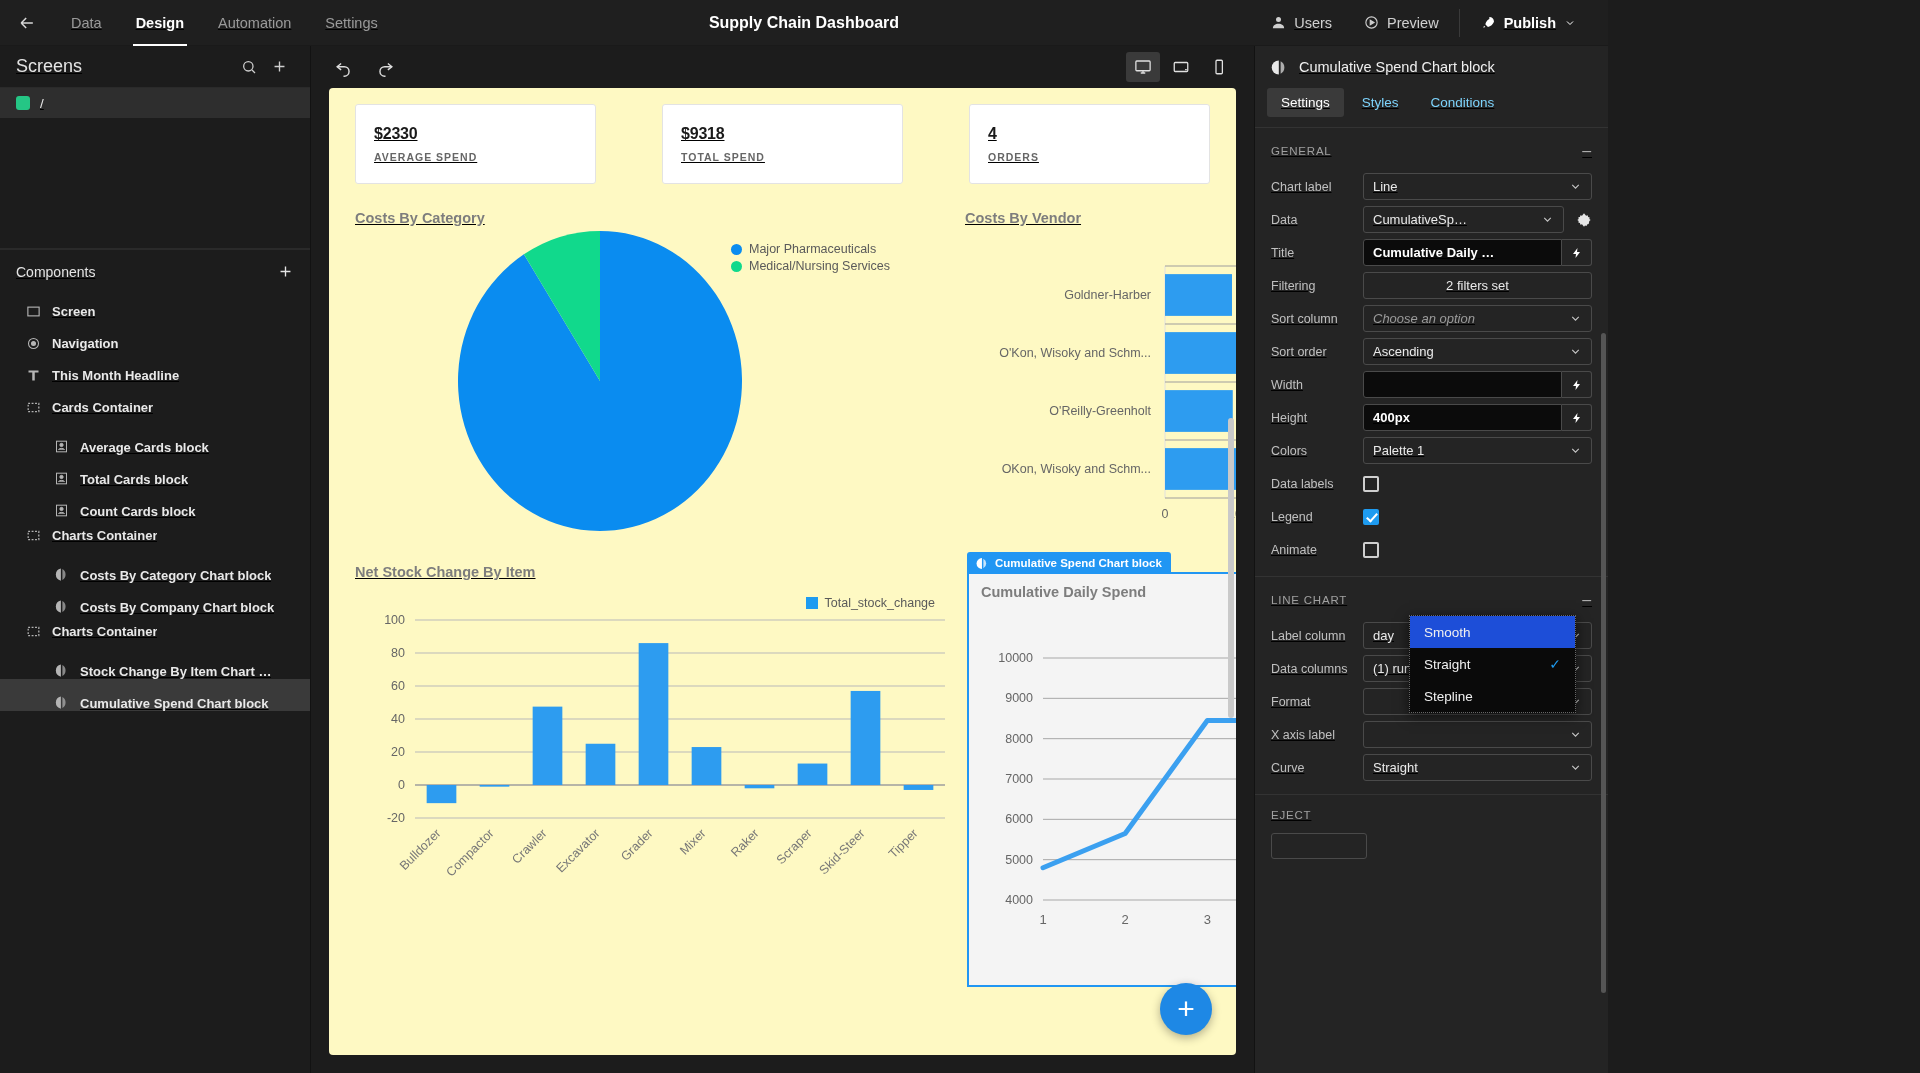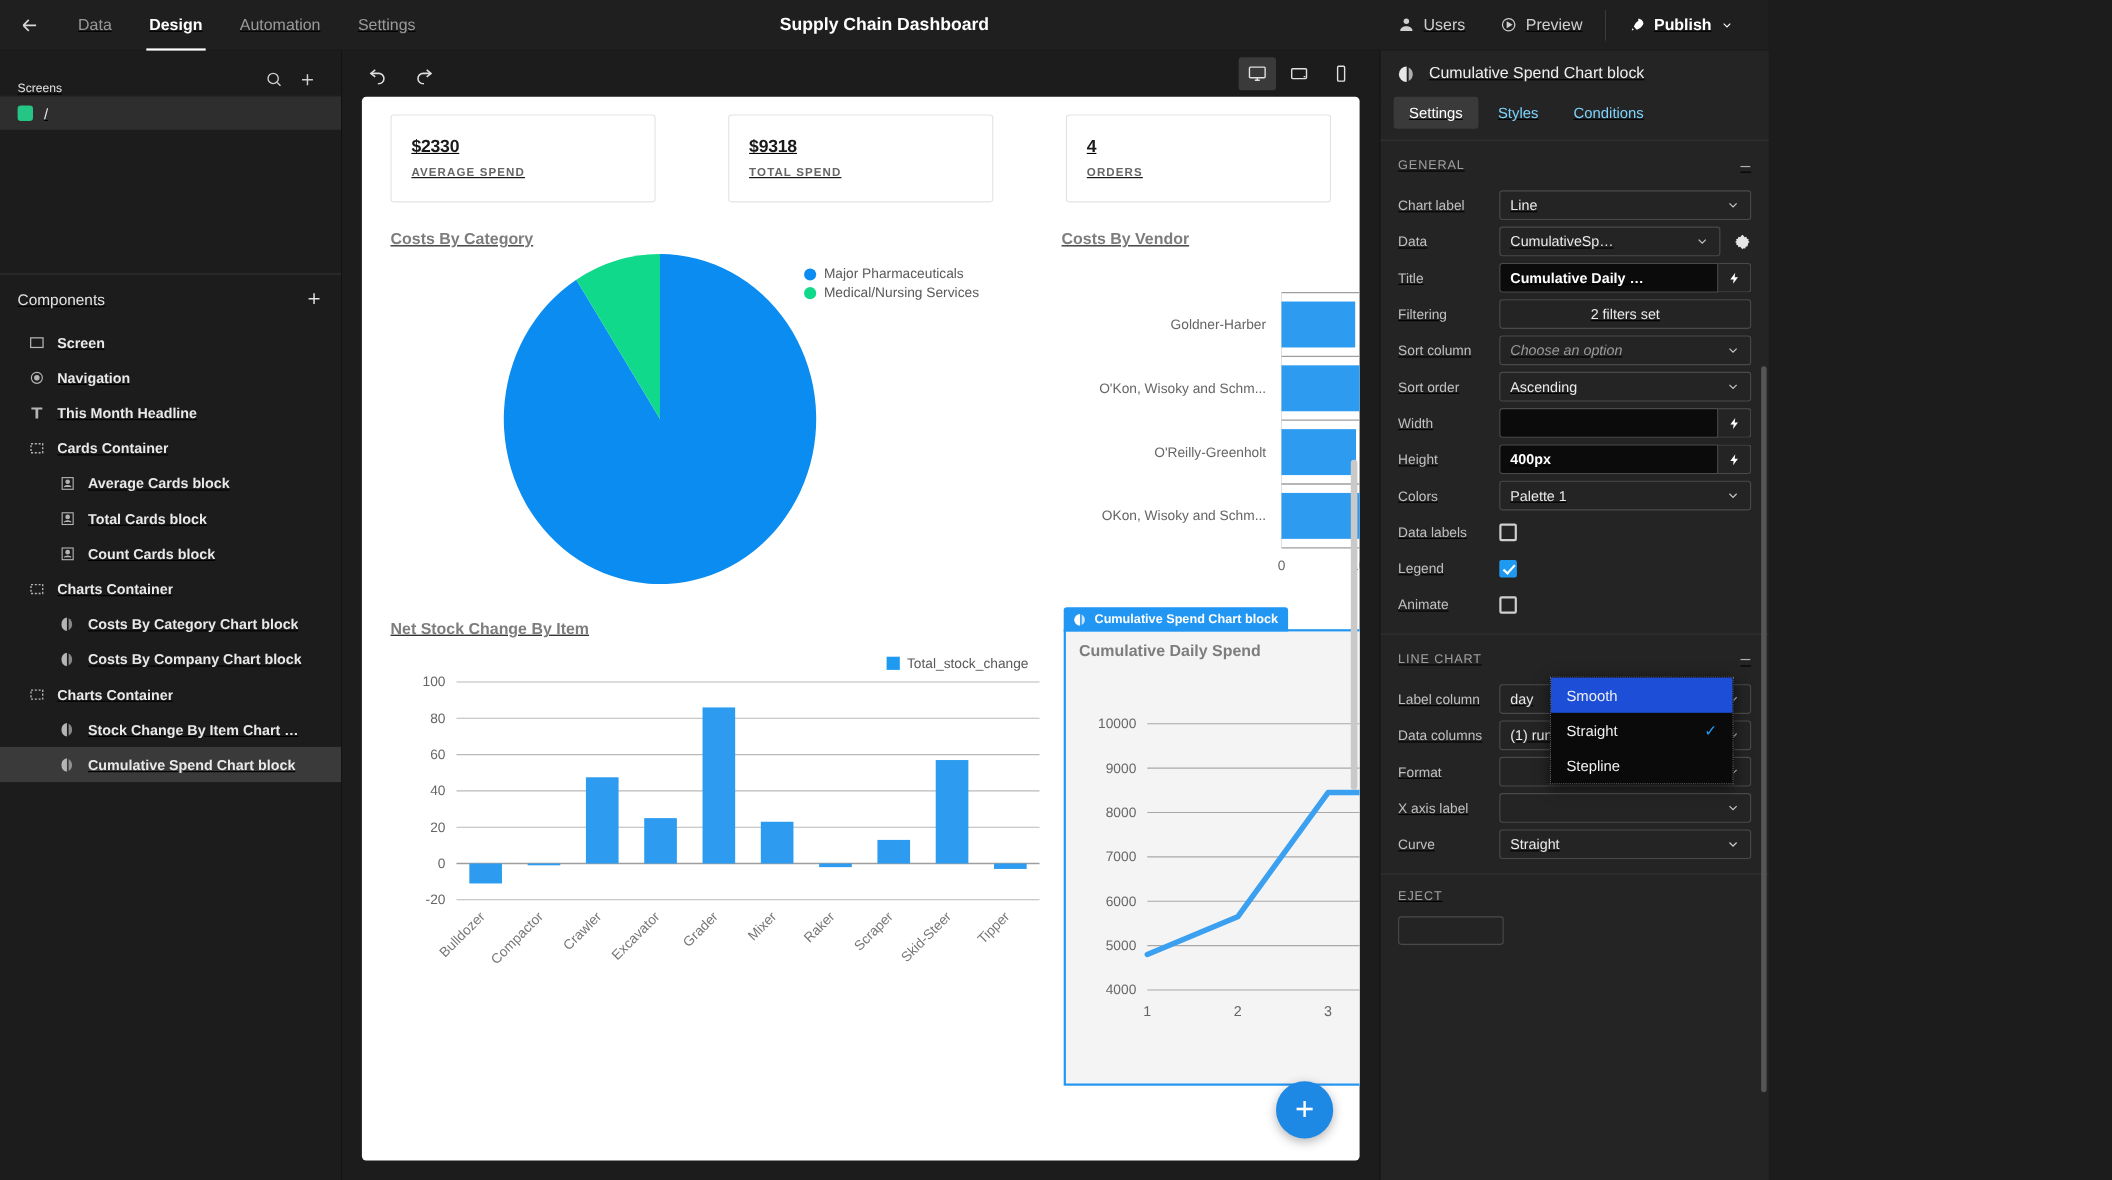--- a/index.html
+++ b/index.html
@@ -50,8 +50,8 @@
     border-right: 1px solid #121212;
   }
   .panel-head {
-    height: 42px; display: flex; align-items: flex-end; padding: 0 16px;
-    color: #e4e4e4; font-size: 11px; border-bottom: 1px solid #2a2a2a;
+    height: 42px; display: flex; align-items: center; padding: 0 16px;
+    color: #e4e4e4; font-size: 18px; border-bottom: 1px solid #2a2a2a;
   }
   .panel-head .ph-title { flex: 1 1 auto; }
   .panel-head .ph-icon { width: 30px; height: 30px; display: flex; align-items: center; justify-content: center; color: #cfcfcf; cursor: pointer; }

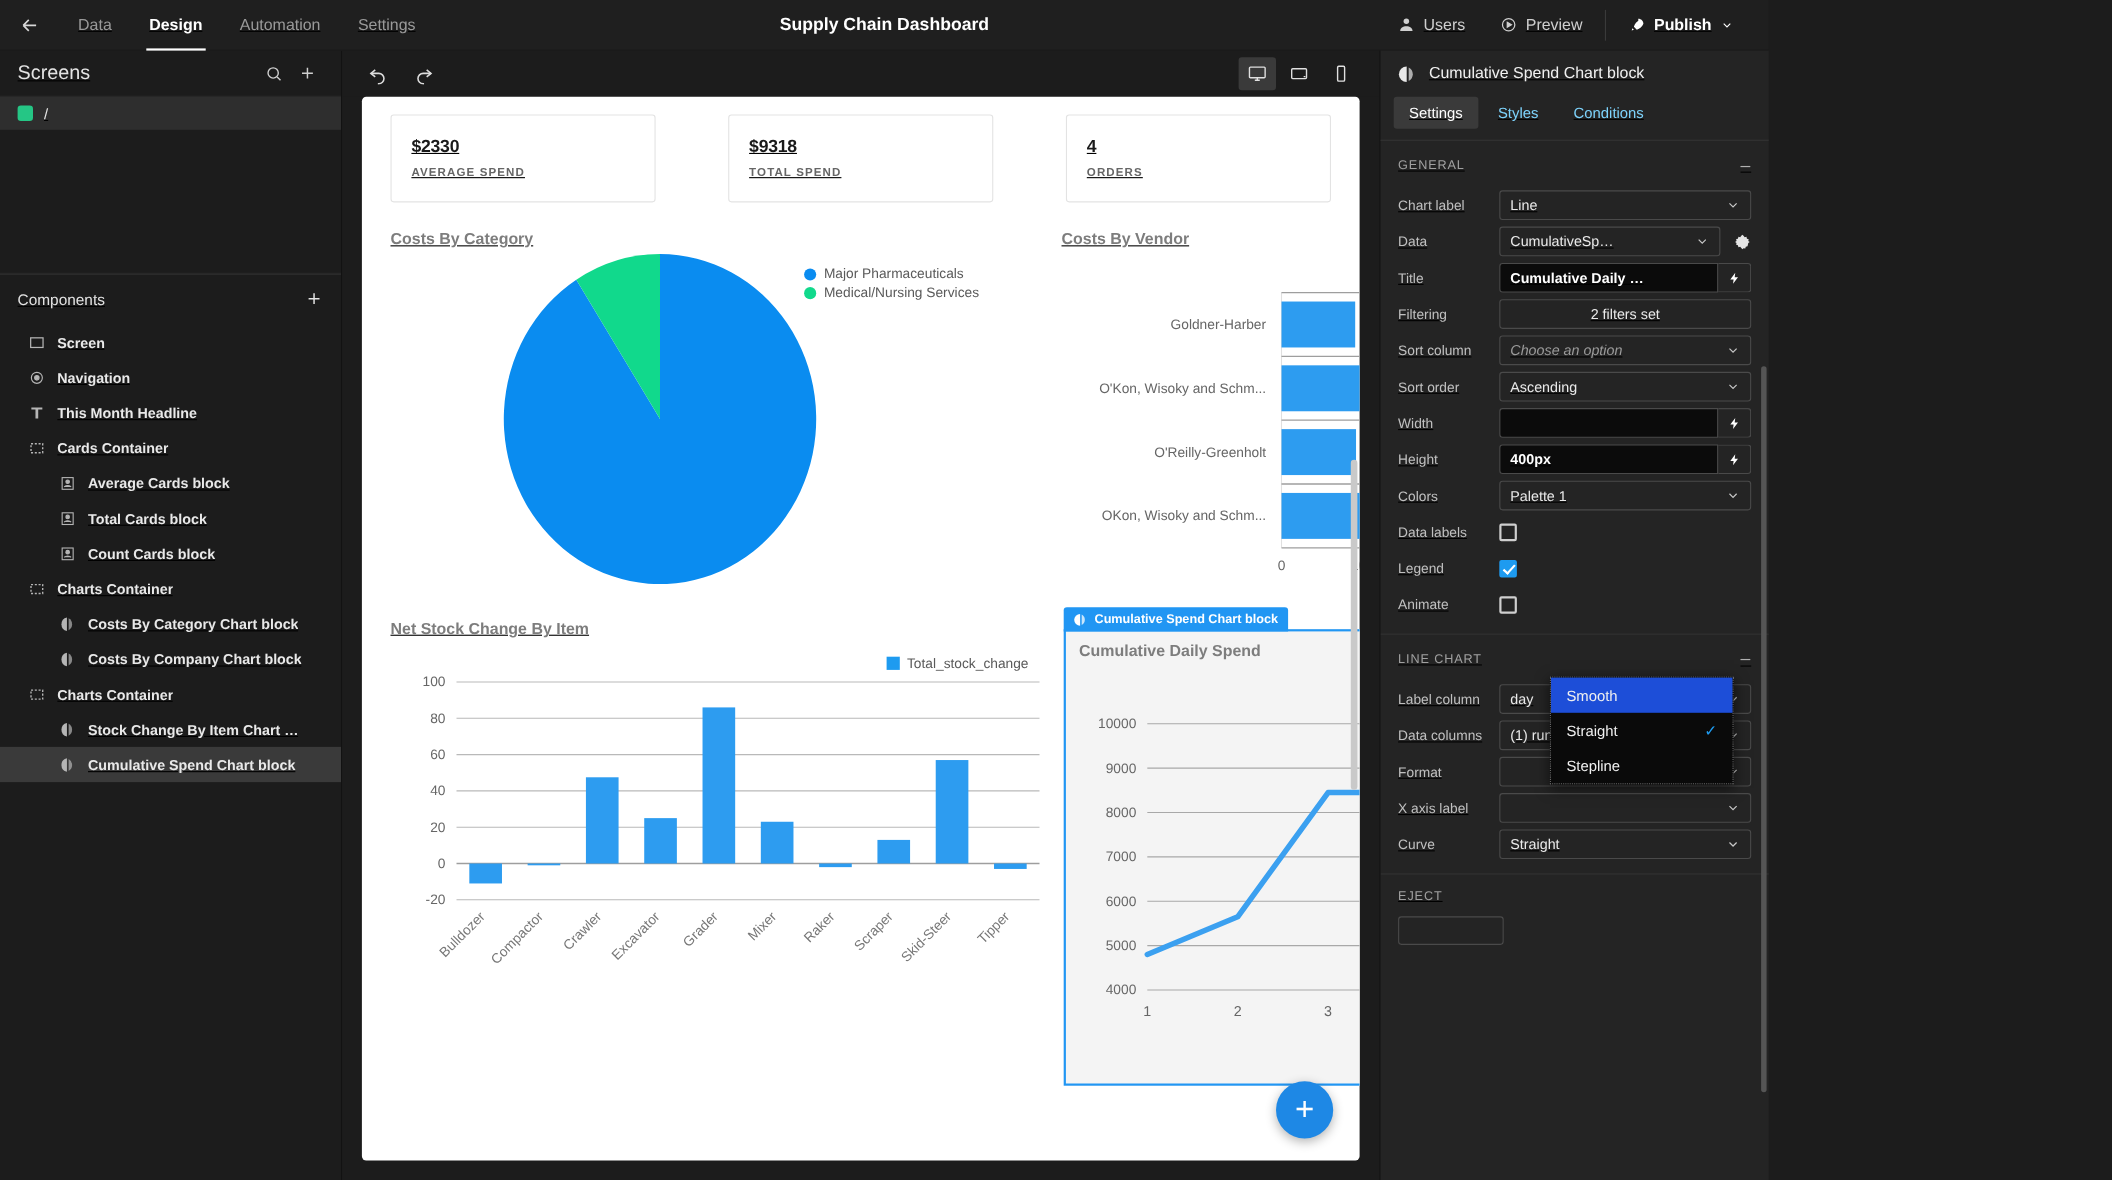--- a/index.html
+++ b/index.html
@@ -92,7 +92,7 @@
 
   .canvas-wrap { flex: 1 1 auto; padding: 0 18px 18px 18px; min-height: 0; }
   .canvas {
-    background: #ffffff; height: 100%; border-radius: 4px; overflow: hidden;
+    background: #fef9c3; height: 100%; border-radius: 4px; overflow: hidden;
     position: relative; padding: 16px 26px 0 26px;
   }
 

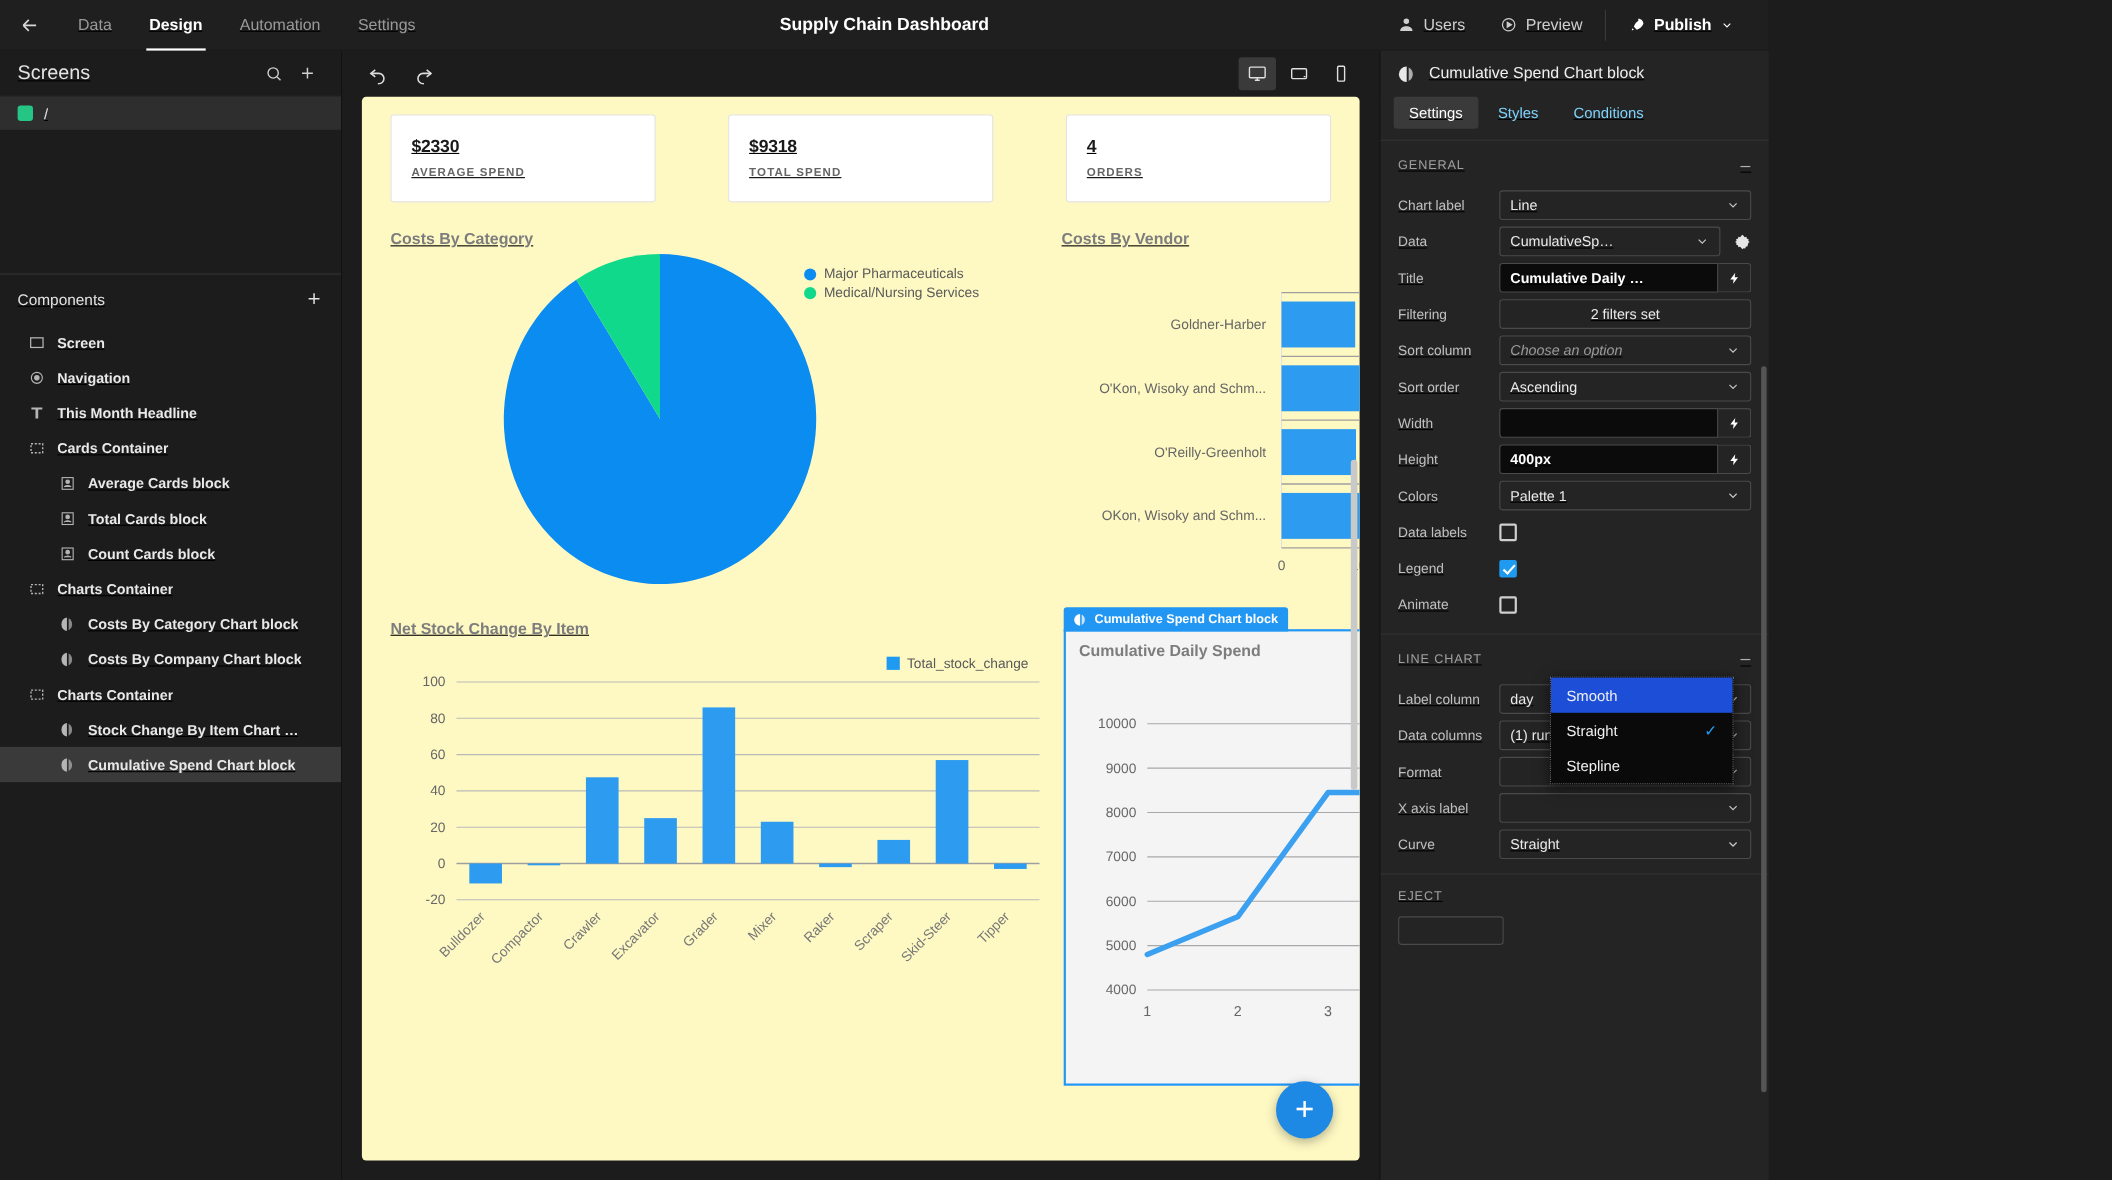--- a/index.html
+++ b/index.html
@@ -76,7 +76,7 @@
   .tree-row.selected { background: #3a3a3a; }
   .tree-row .ticon { width: 18px; height: 18px; flex: 0 0 18px; display: flex; align-items: center; justify-content: center; color: #b5b5b5; }
   .tree-row.depth0 { padding-left: 24px; }
-  .tree-row.depth1 { padding-left: 52px; }
+  .tree-row.depth1 { padding-left: 52px; align-items: flex-end; }
   .tree-row .tlabel { white-space: nowrap; overflow: hidden; text-overflow: ellipsis; }
 
   

